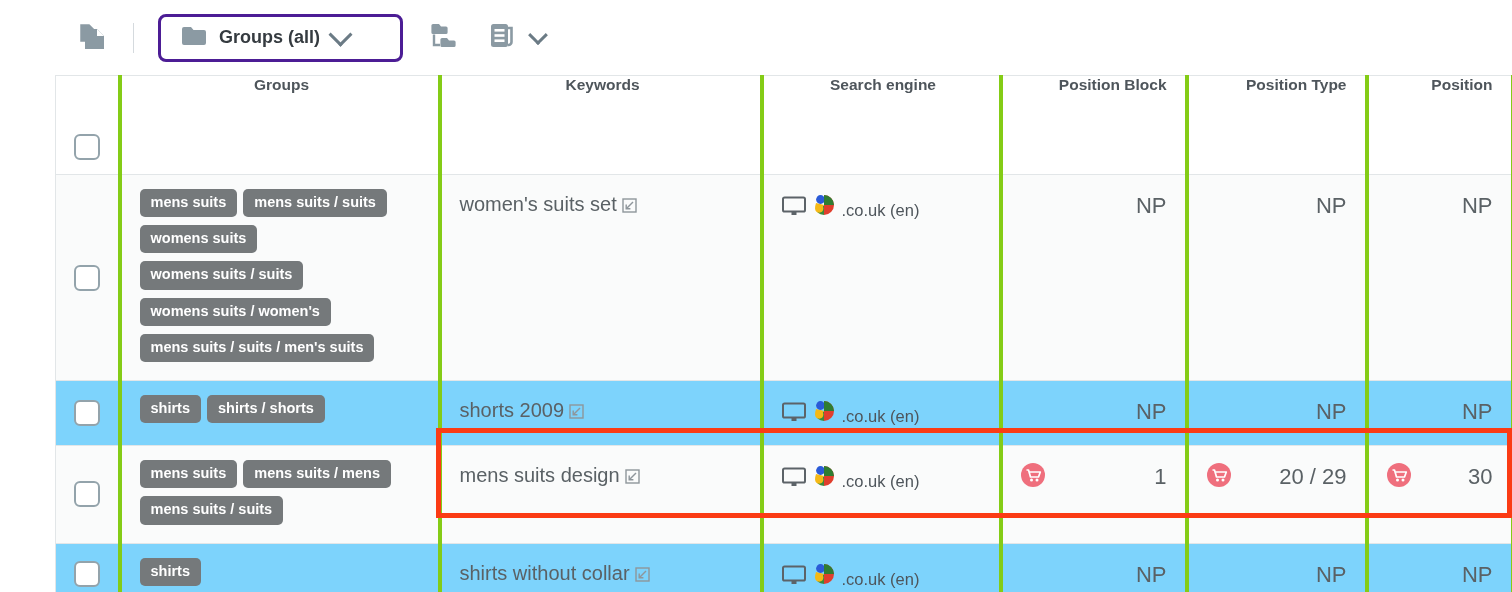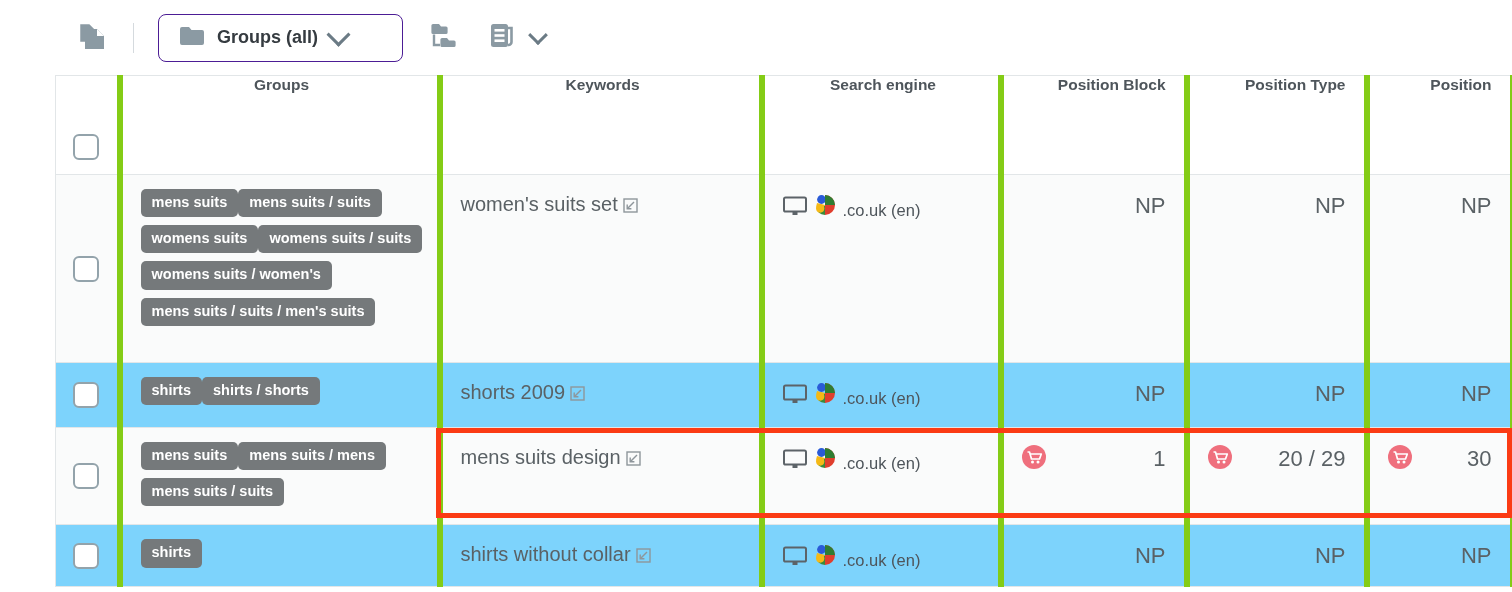--- a/index.html
+++ b/index.html
@@ -59,7 +59,7 @@
     margin-left: 24px;
     height: 48px;
     min-width: 245px;
-    border: 1px solid #4c1d95;
+    border: 3px solid #4c1d95;
     border-radius: 8px;
     background: #ffffff;
     display: flex;

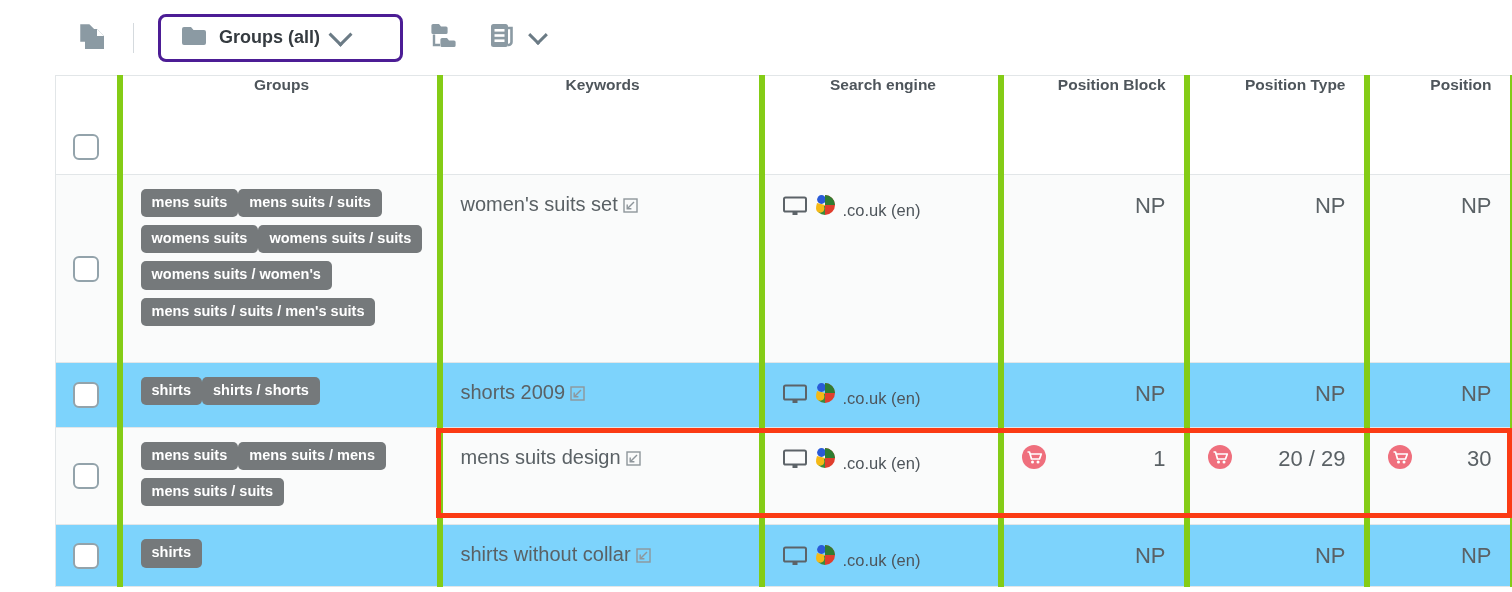--- a/index.html
+++ b/index.html
@@ -106,7 +106,7 @@
     width: 1457px;
   }
   table.grid th, table.grid td {
-    border-right: 6px solid #84cc16;
+    border-right: 4px solid #84cc16;
     border-bottom: 1px solid #e2e6e8;
     vertical-align: top;
     padding: 0;

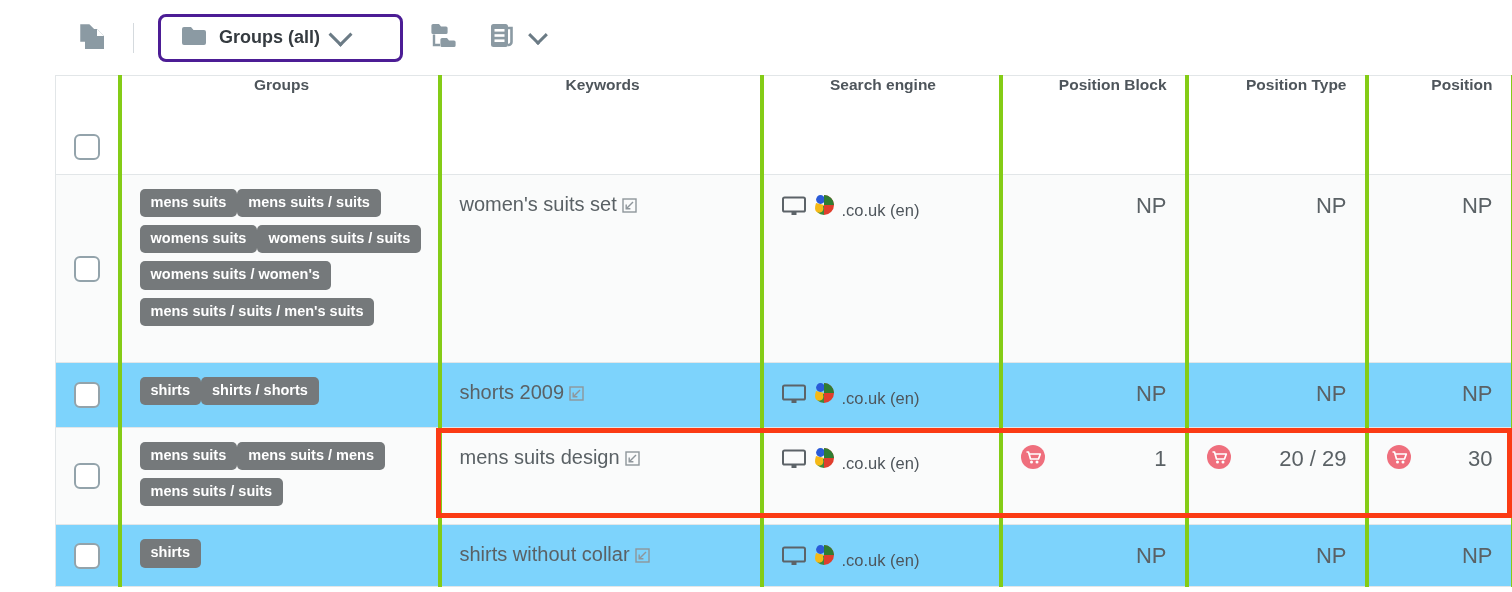--- a/index.html
+++ b/index.html
@@ -180,7 +180,7 @@
     font-weight: 700;
     border-radius: 5px;
     padding: 6px 11px 7px 11px;
-    margin: 0 0 8px 0;
+    margin: 0 6px 8px 0;
     white-space: nowrap;
     line-height: 1.05;
   }

